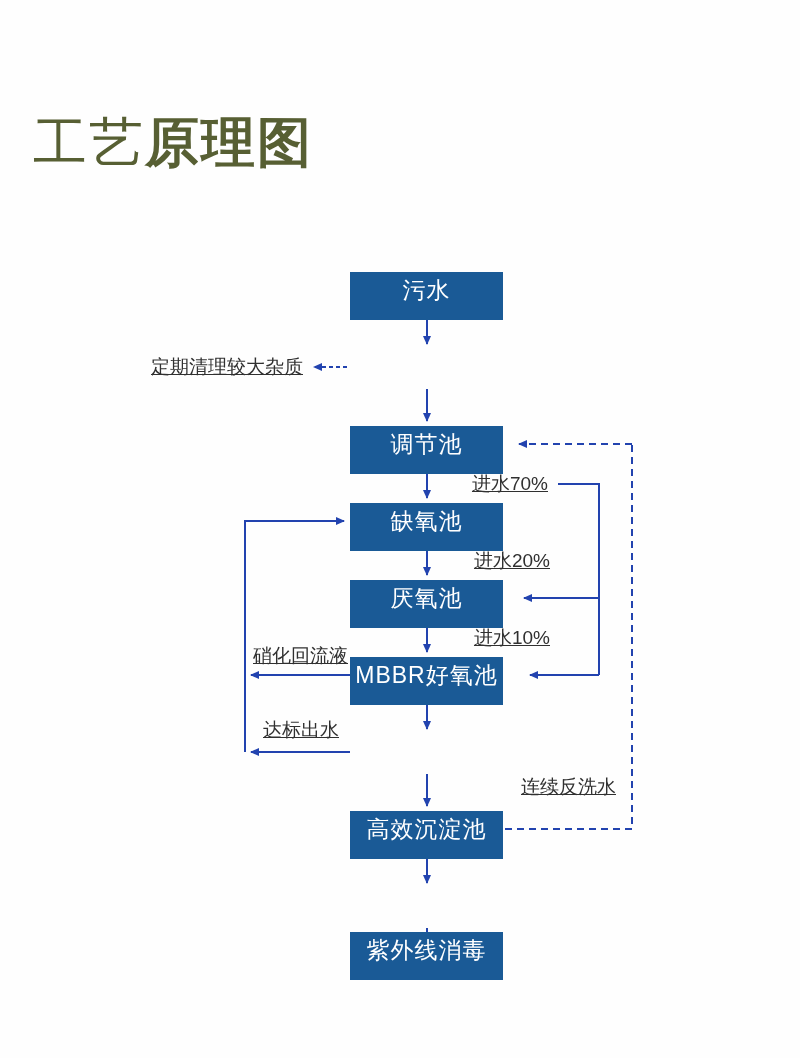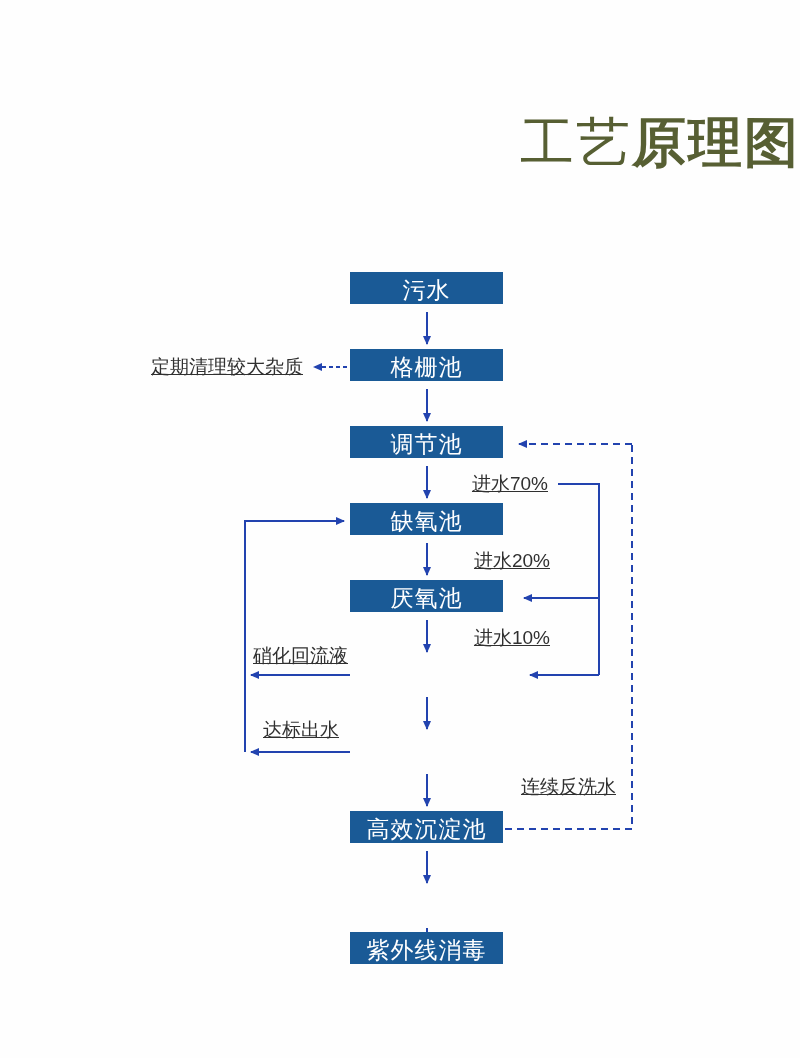--- a/index.html
+++ b/index.html
@@ -13,7 +13,7 @@
   .title{
     position:absolute;left:0;top:110px;width:100%;
     box-sizing:border-box;padding-left:33px;
-    text-align:right;
+    text-align:left;
     color:var(--title,#575f33);
     font-size:54px;line-height:64px;
     letter-spacing:2px;

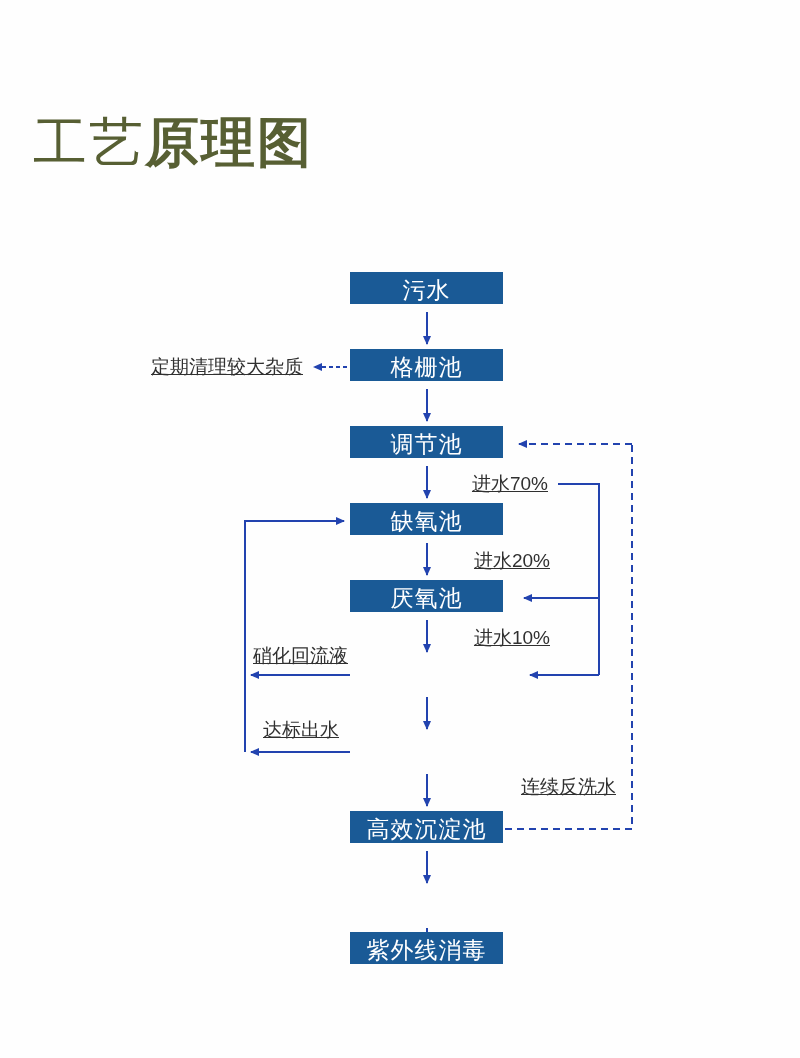--- a/index.html
+++ b/index.html
@@ -22,7 +22,7 @@
   .t-light{font-weight:400;}
   .t-bold{font-weight:900;}
   .fbox{
-    position:absolute;left:350px;width:153px;height:32px;
+    position:absolute;left:350px;width:153px;height:48px;
     background:var(--box,#1a5a96);
     color:var(--boxText,#fff);
     font-size:23px;line-height:36px;

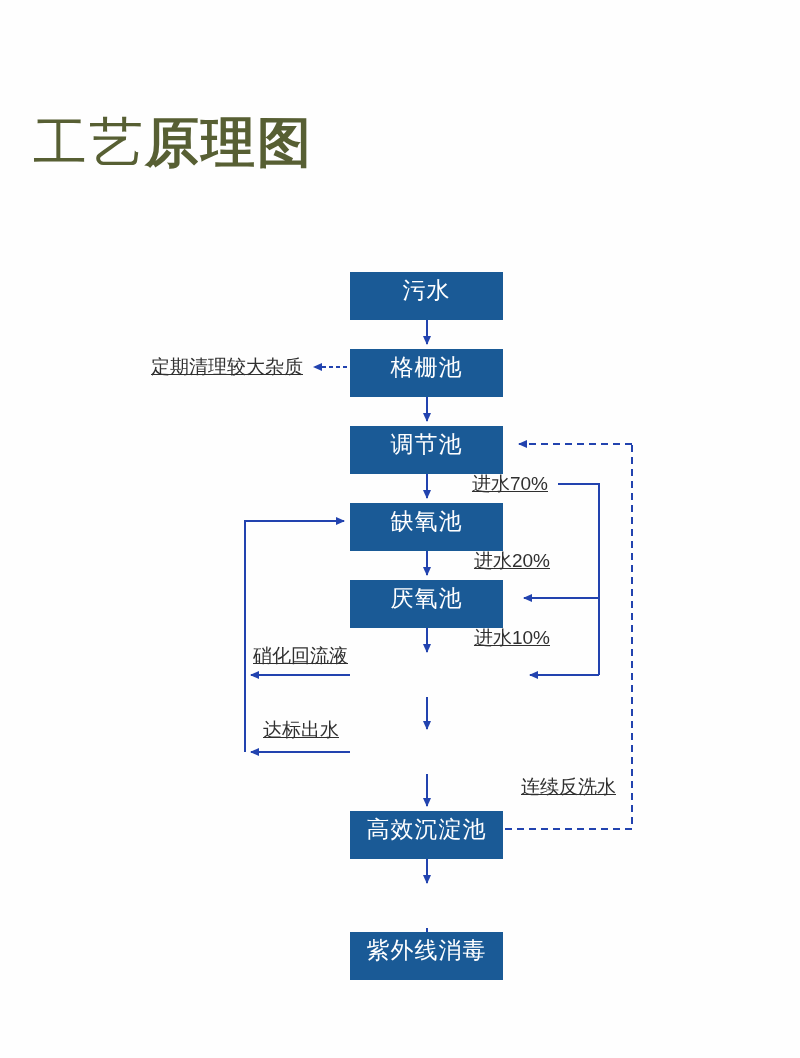--- a/index.html
+++ b/index.html
@@ -83,7 +83,6 @@
   </svg>
 
   <div class="fbox" style="top:272px">污水</div>
-  <div class="fbox" style="top:349px">格栅池</div>
   <div class="fbox" style="top:426px">调节池</div>
   <div class="fbox" style="top:503px">缺氧池</div>
   <div class="fbox" style="top:580px">厌氧池</div>

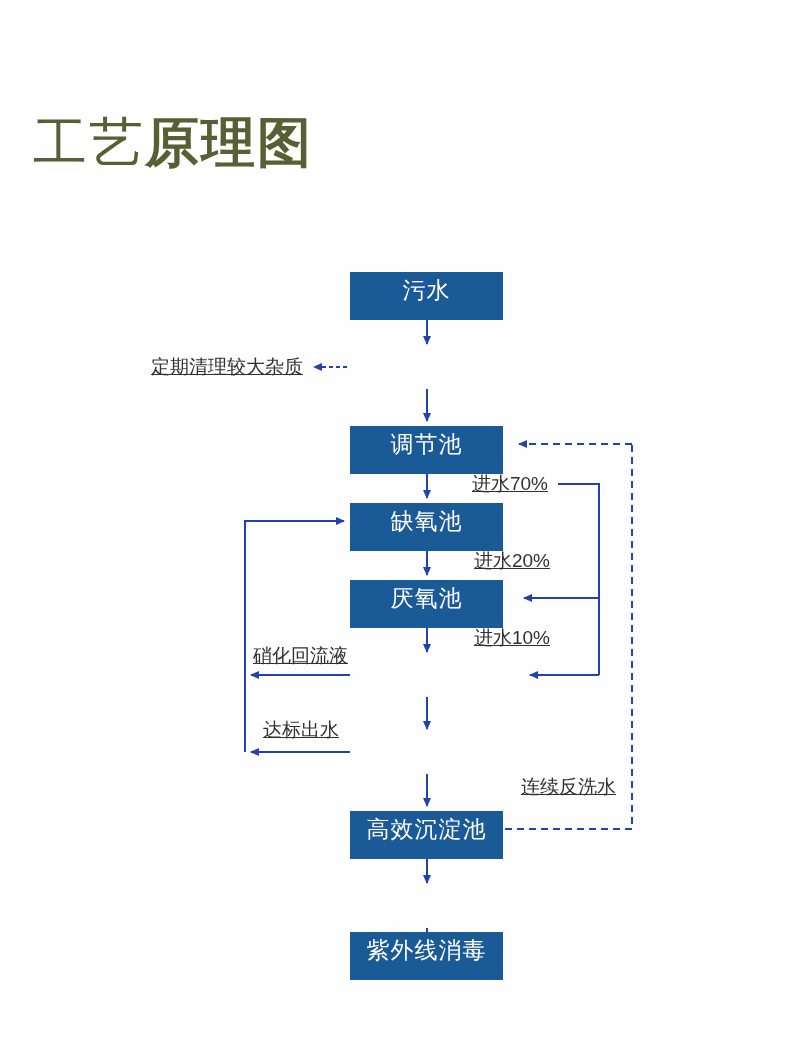--- a/index.html
+++ b/index.html
@@ -86,6 +86,7 @@
   <div class="fbox" style="top:426px">调节池</div>
   <div class="fbox" style="top:503px">缺氧池</div>
   <div class="fbox" style="top:580px">厌氧池</div>
+  <div class="fbox" style="top:657px">MBBR好氧池</div>
   <div class="fbox" style="top:811px">高效沉淀池</div>
   <div class="fbox" style="top:932px">紫外线消毒</div>
 

